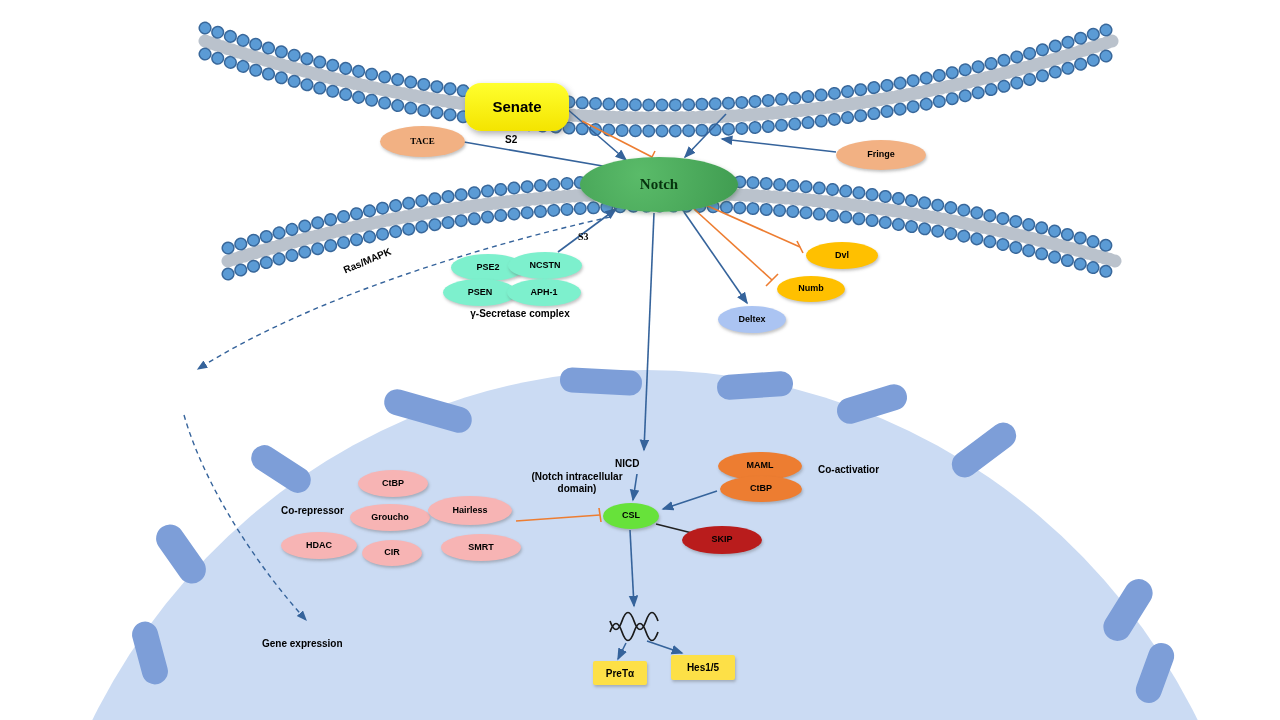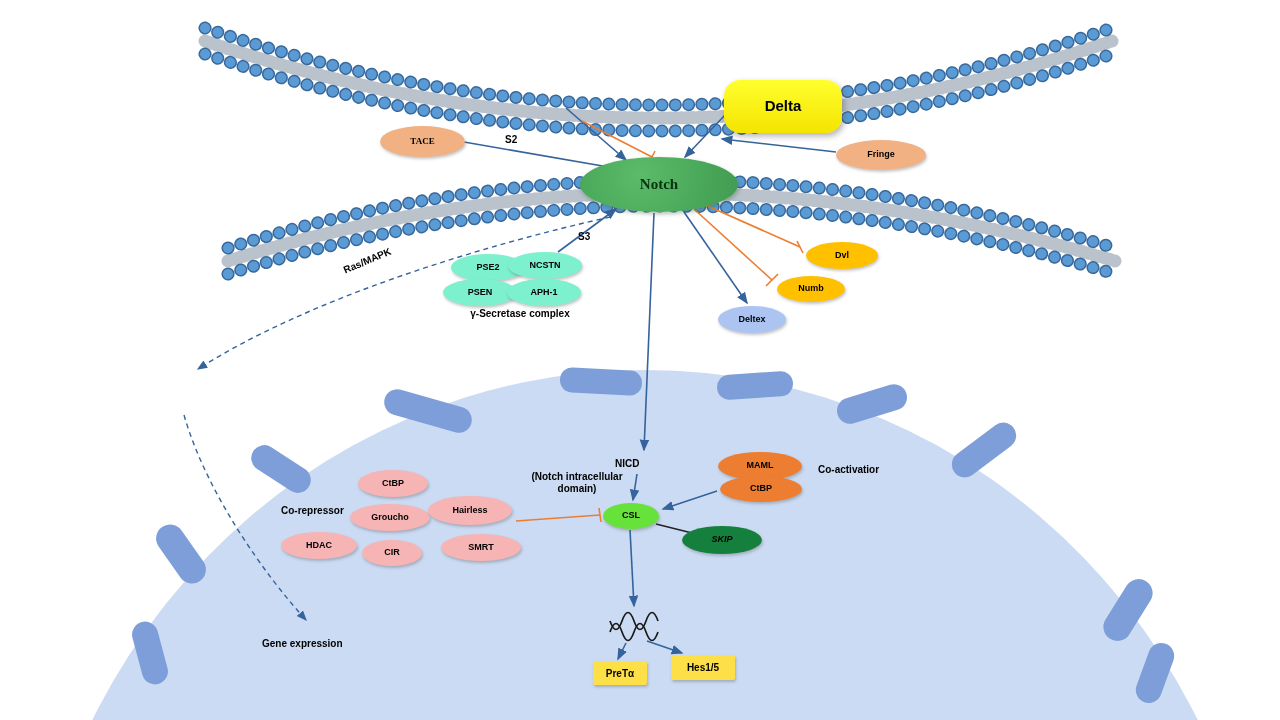--- a/index.html
+++ b/index.html
@@ -103,6 +103,7 @@
     </g>
   </svg>
 
+  <div class="node ligand" style="left:465px;top:83px;width:104px;height:48px;">Senate</div>
   <div class="node ligand" style="left:724px;top:80px;width:118px;height:53px;">Delta</div>
 
   <div class="node ell f9 salmon" style="left:380px;top:126px;width:85px;height:31px;font-family:Liberation Serif, serif;">TACE</div>

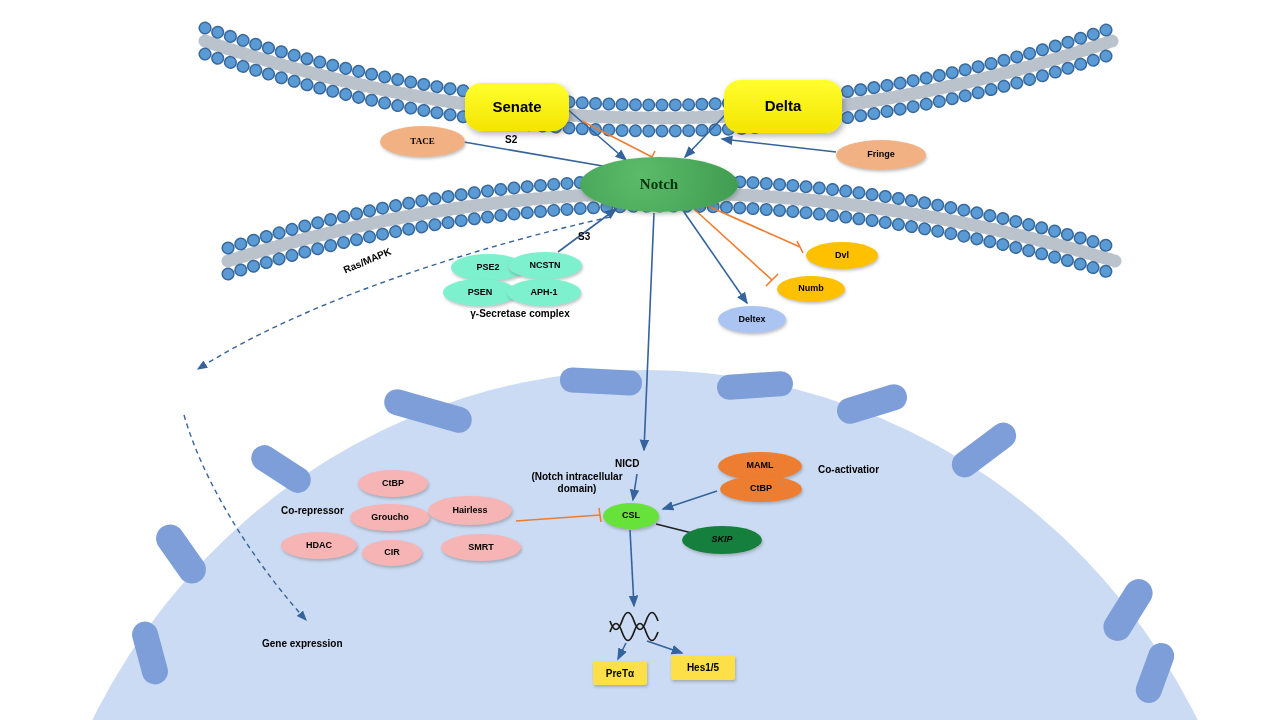--- a/index.html
+++ b/index.html
@@ -104,7 +104,6 @@
   </svg>
 
   <div class="node ligand" style="left:465px;top:83px;width:104px;height:48px;">Senate</div>
-  <div class="node ligand" style="left:724px;top:80px;width:118px;height:53px;">Delta</div>
 
   <div class="node ell f9 salmon" style="left:380px;top:126px;width:85px;height:31px;font-family:Liberation Serif, serif;">TACE</div>
   <div class="node ell f9 salmon" style="left:836px;top:140px;width:90px;height:30px;">Fringe</div>

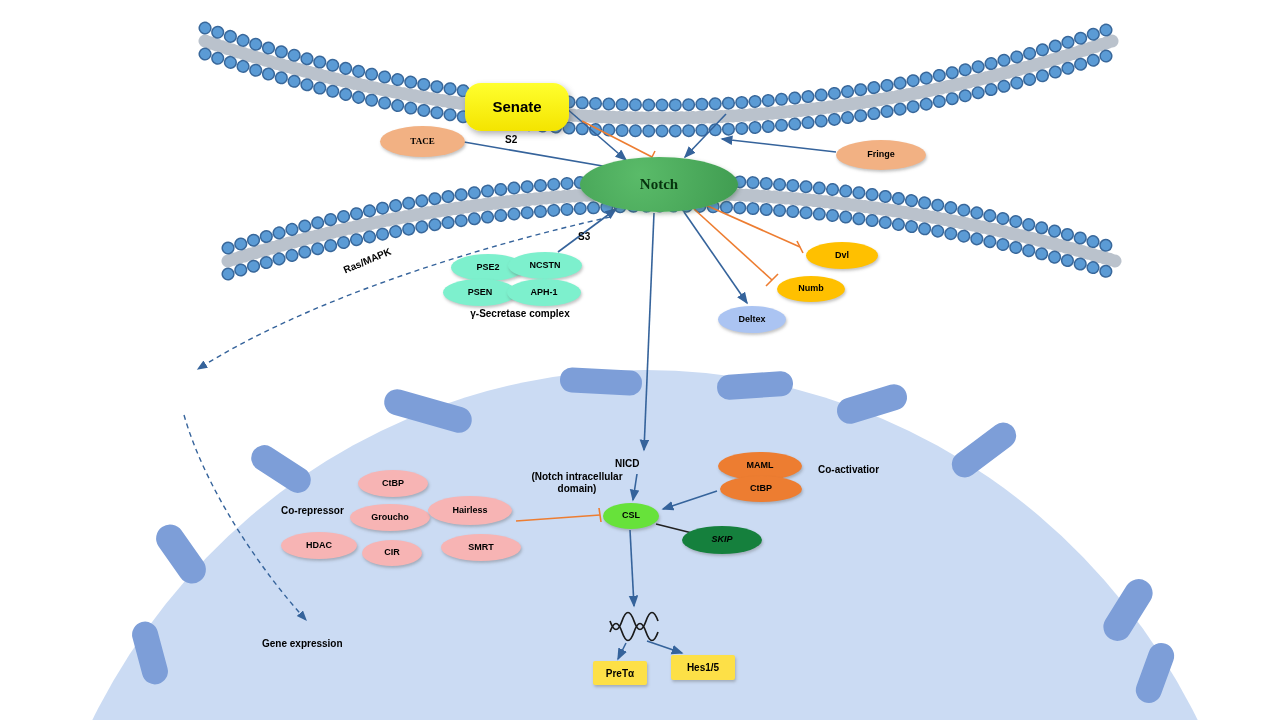--- a/index.html
+++ b/index.html
@@ -110,7 +110,7 @@
   <div class="lbl f10" style="left:505px;top:134px;">S2</div>
 
   <div class="node ell notch" style="left:580px;top:157px;width:158px;height:55px;">Notch</div>
-  <div class="lbl f10" style="left:578px;top:231px;">S3</div>
+  <div class="lbl f10" style="left:578px;top:231px;font-family:Liberation Serif, serif;">S3</div>
 
   <div class="node ell f9 teal" style="left:451px;top:254px;width:74px;height:27px;">PSE2</div>
   <div class="node ell f9 teal" style="left:508px;top:252px;width:74px;height:27px;">NCSTN</div>

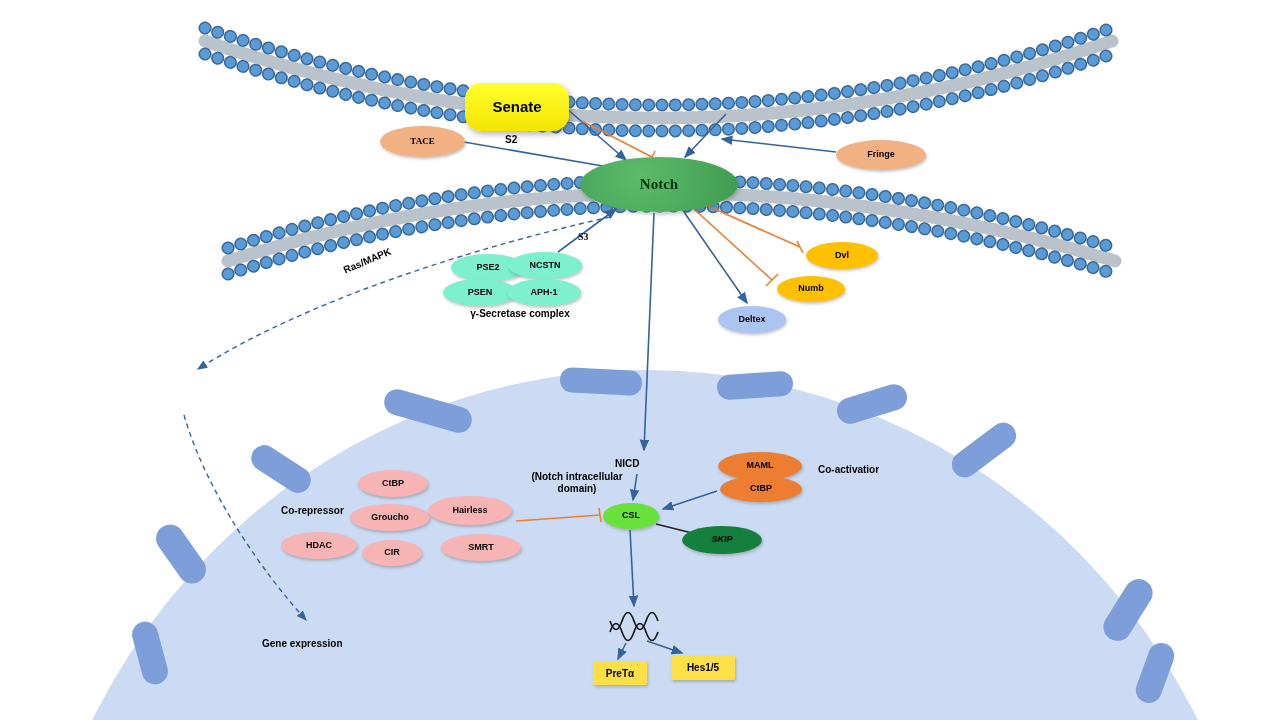--- a/index.html
+++ b/index.html
@@ -19,7 +19,7 @@
   .rect-node{background:#fde047;border-radius:2px;box-shadow:1px 2px 3px rgba(90,90,90,.35);font-size:10px;}
   .teal{background:#7df0cd;} .amber{background:#ffc000;} .salmon{background:#f2b183;}
   .pink{background:#f7b4b4;} .periwinkle{background:#abc4f2;} .orange{background:#ed7d31;}
-  .csl-green{background:#67e23a;} .skip-green{background:#15803d;font-style:italic;}
+  .csl-green{background:#67e23a;} .skip-green{background:#b91c1c;}
 </style>
 </head>
 <body>

